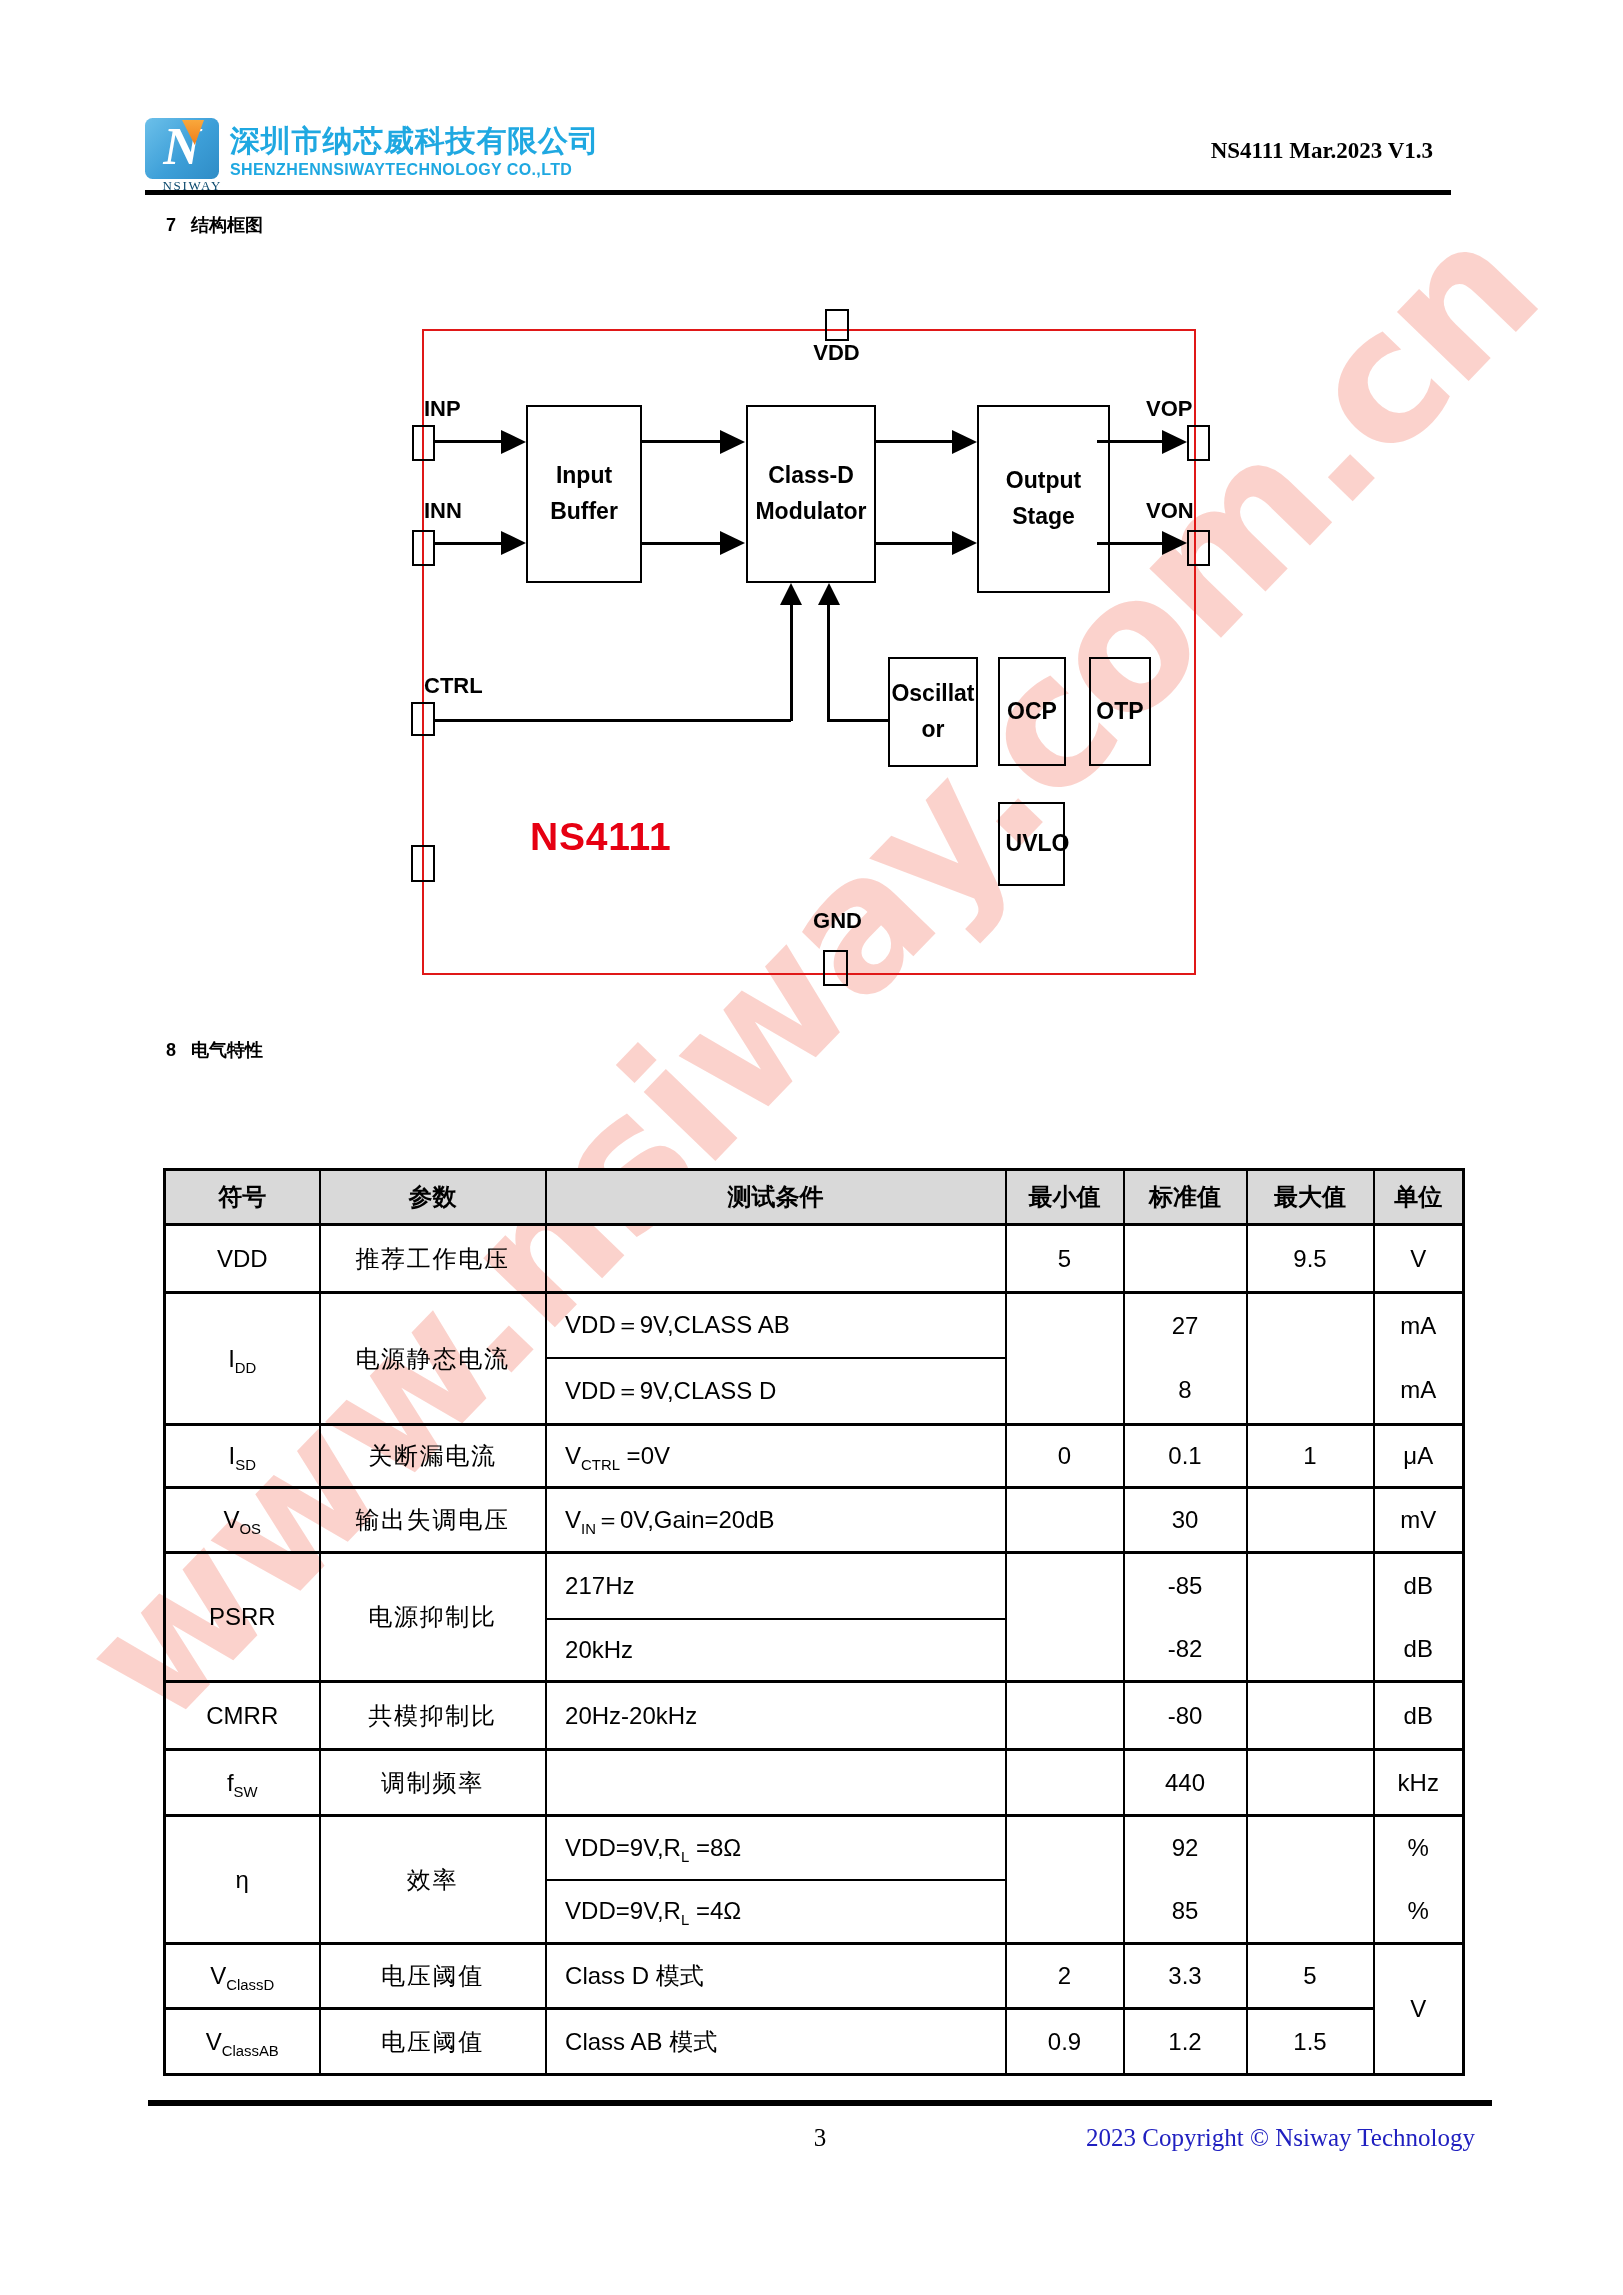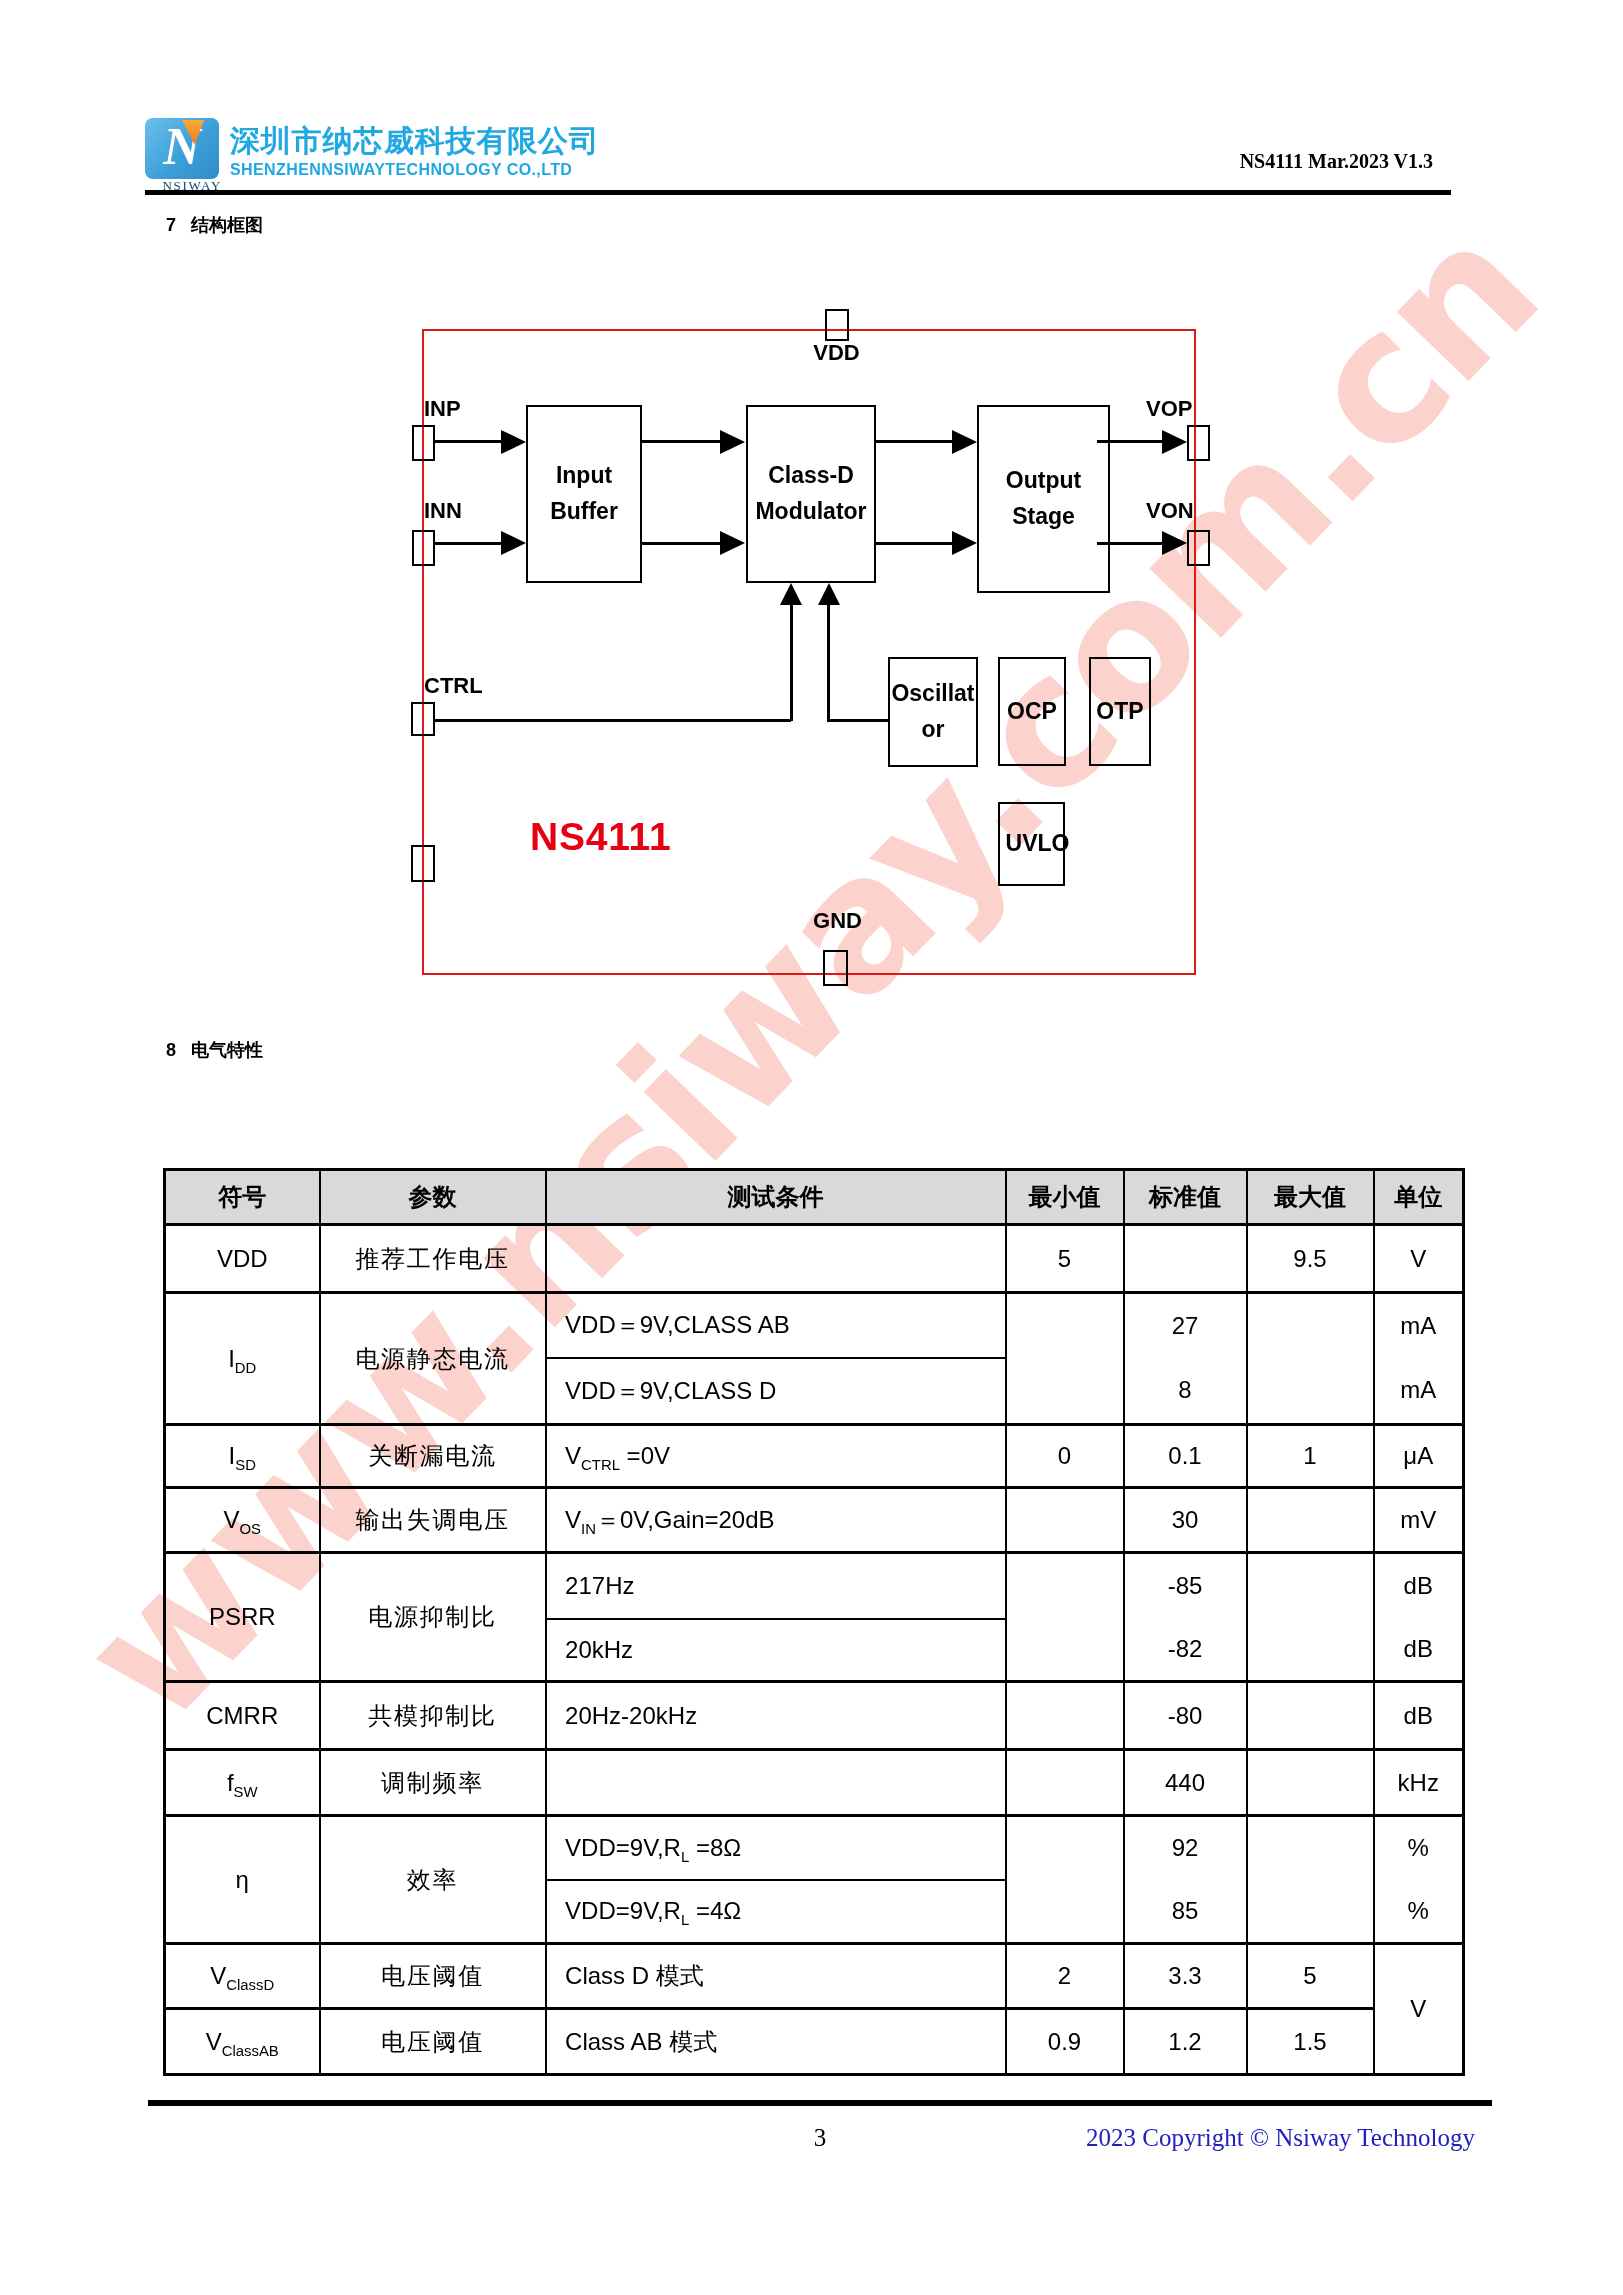--- a/index.html
+++ b/index.html
@@ -26,7 +26,7 @@
     font-size:13px;letter-spacing:1.7px;color:#0c4a6e;}
   .company-cn{left:230px;top:121px;font-size:30px;font-weight:bold;letter-spacing:0.8px;}
   .company-en{left:230px;top:161px;font-size:16px;font-weight:bold;letter-spacing:0.4px;}
-  .doc-ref{top:138px;right:190px;font-family:"Liberation Serif",serif;font-weight:bold;font-size:20px;margin-top:12px;}
+  .doc-ref{top:138px;right:190px;font-family:"Liberation Serif",serif;font-weight:bold;font-size:23px;}
   .header-rule{left:145px;top:190px;width:1306px;height:5px;background:#000;}
 
   

